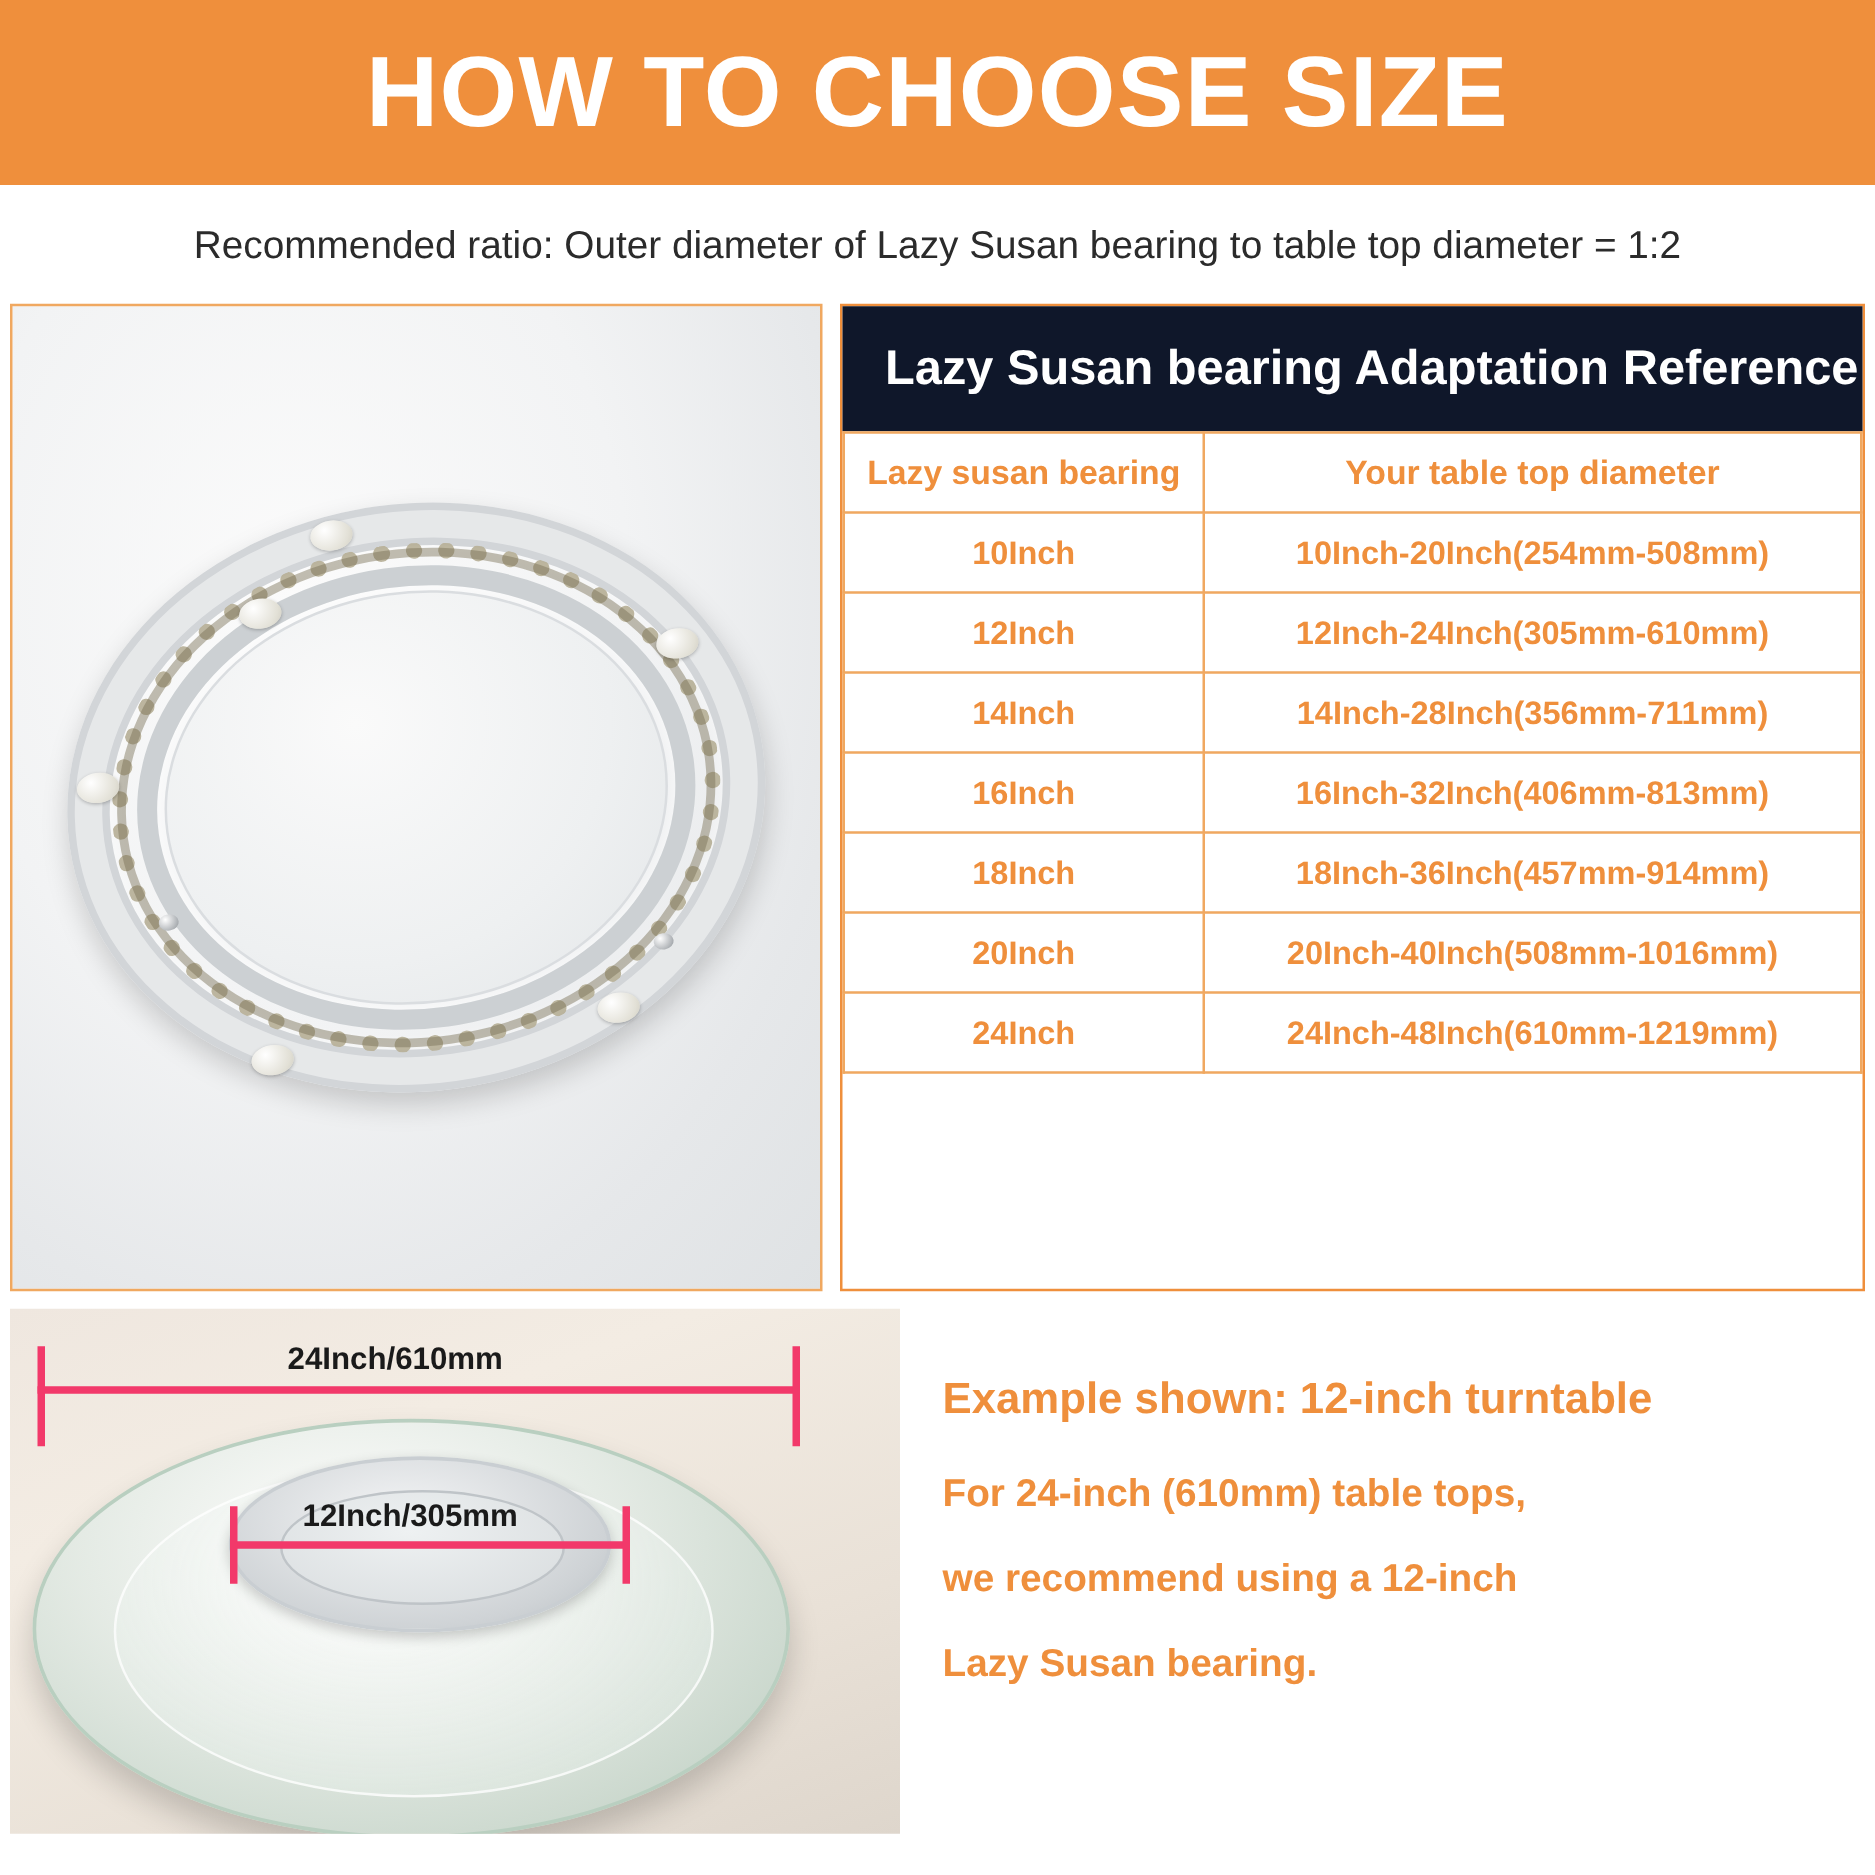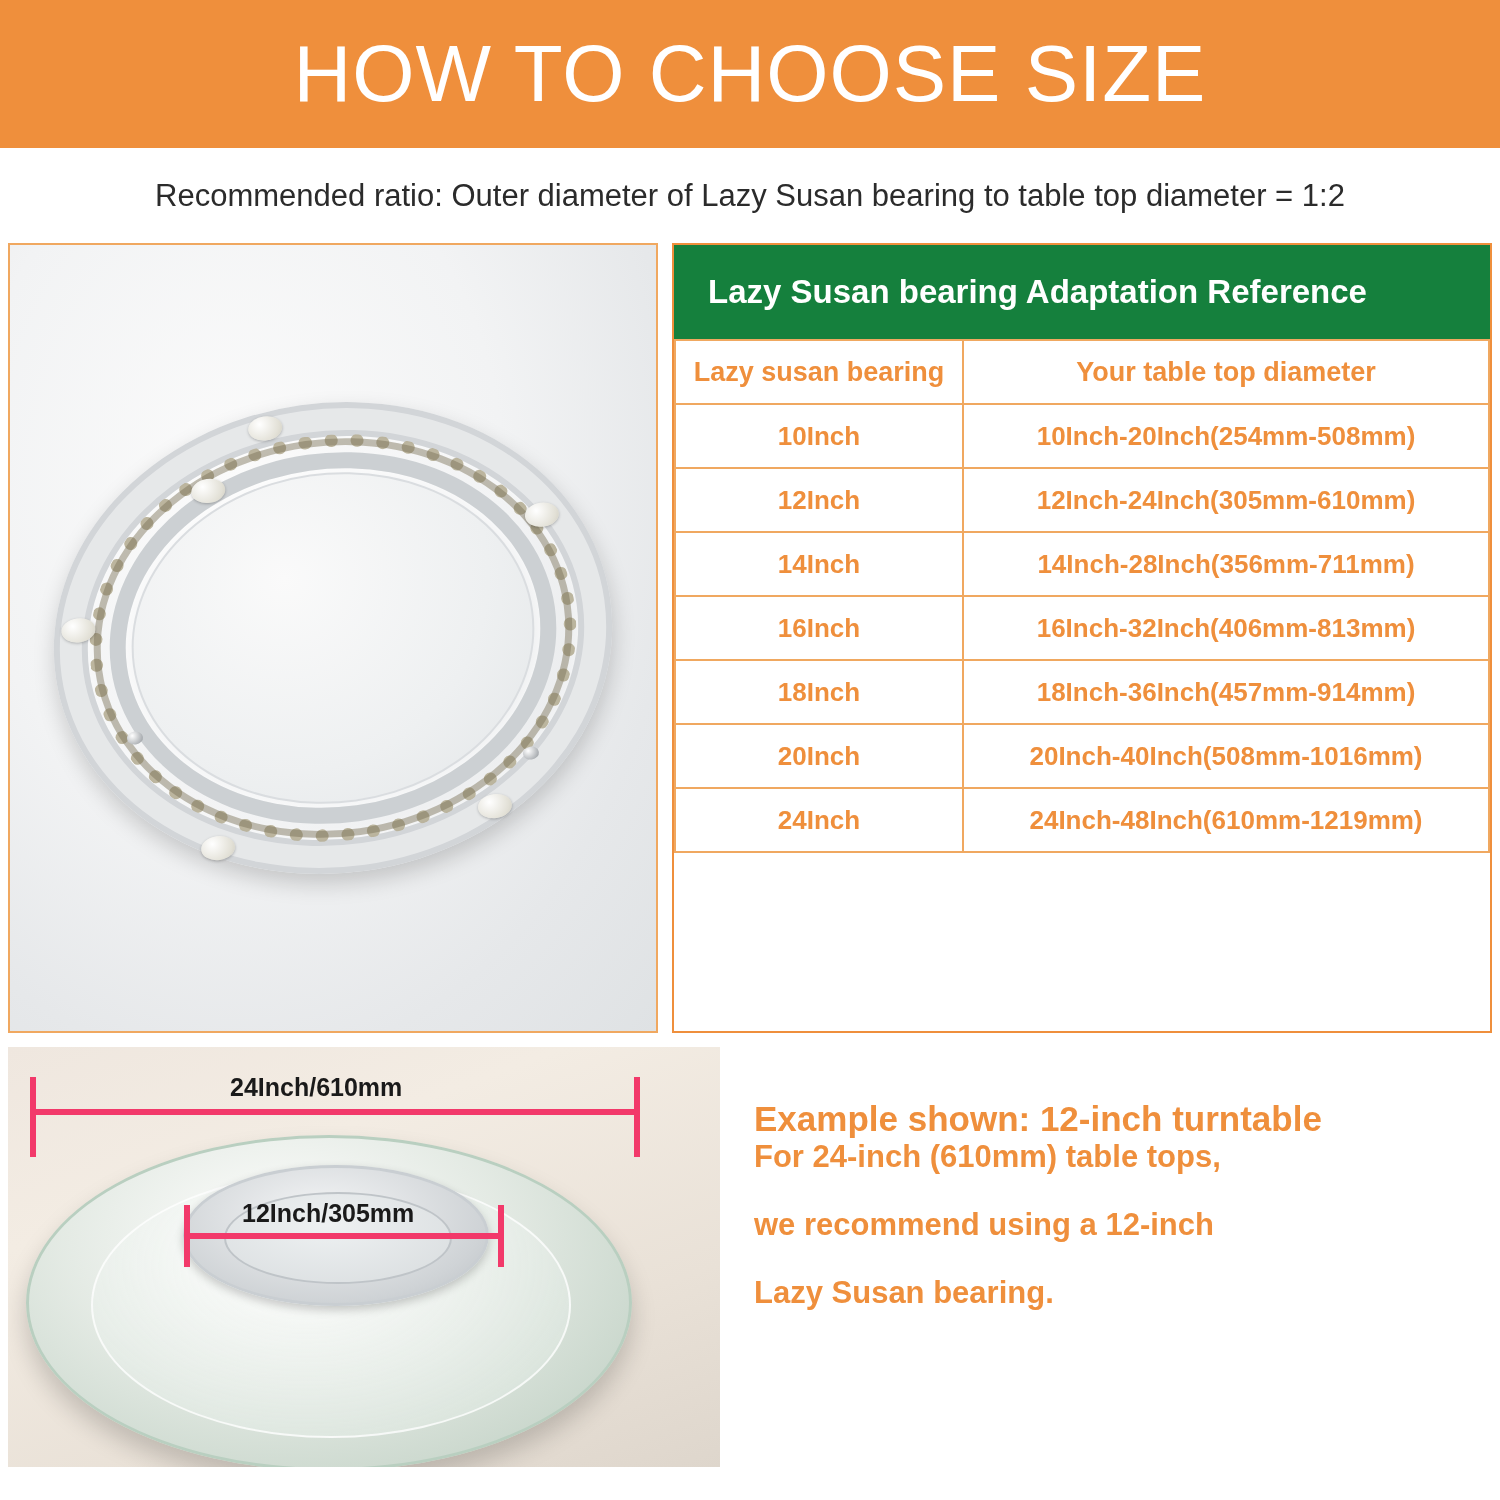--- a/index.html
+++ b/index.html
@@ -29,7 +29,7 @@
   .banner-title {
     color: #ffffff;
     font-size: 80px;
-    font-weight: normal;
+    font-weight: bold;
     letter-spacing: 1px;
     line-height: 1;
     white-space: nowrap;

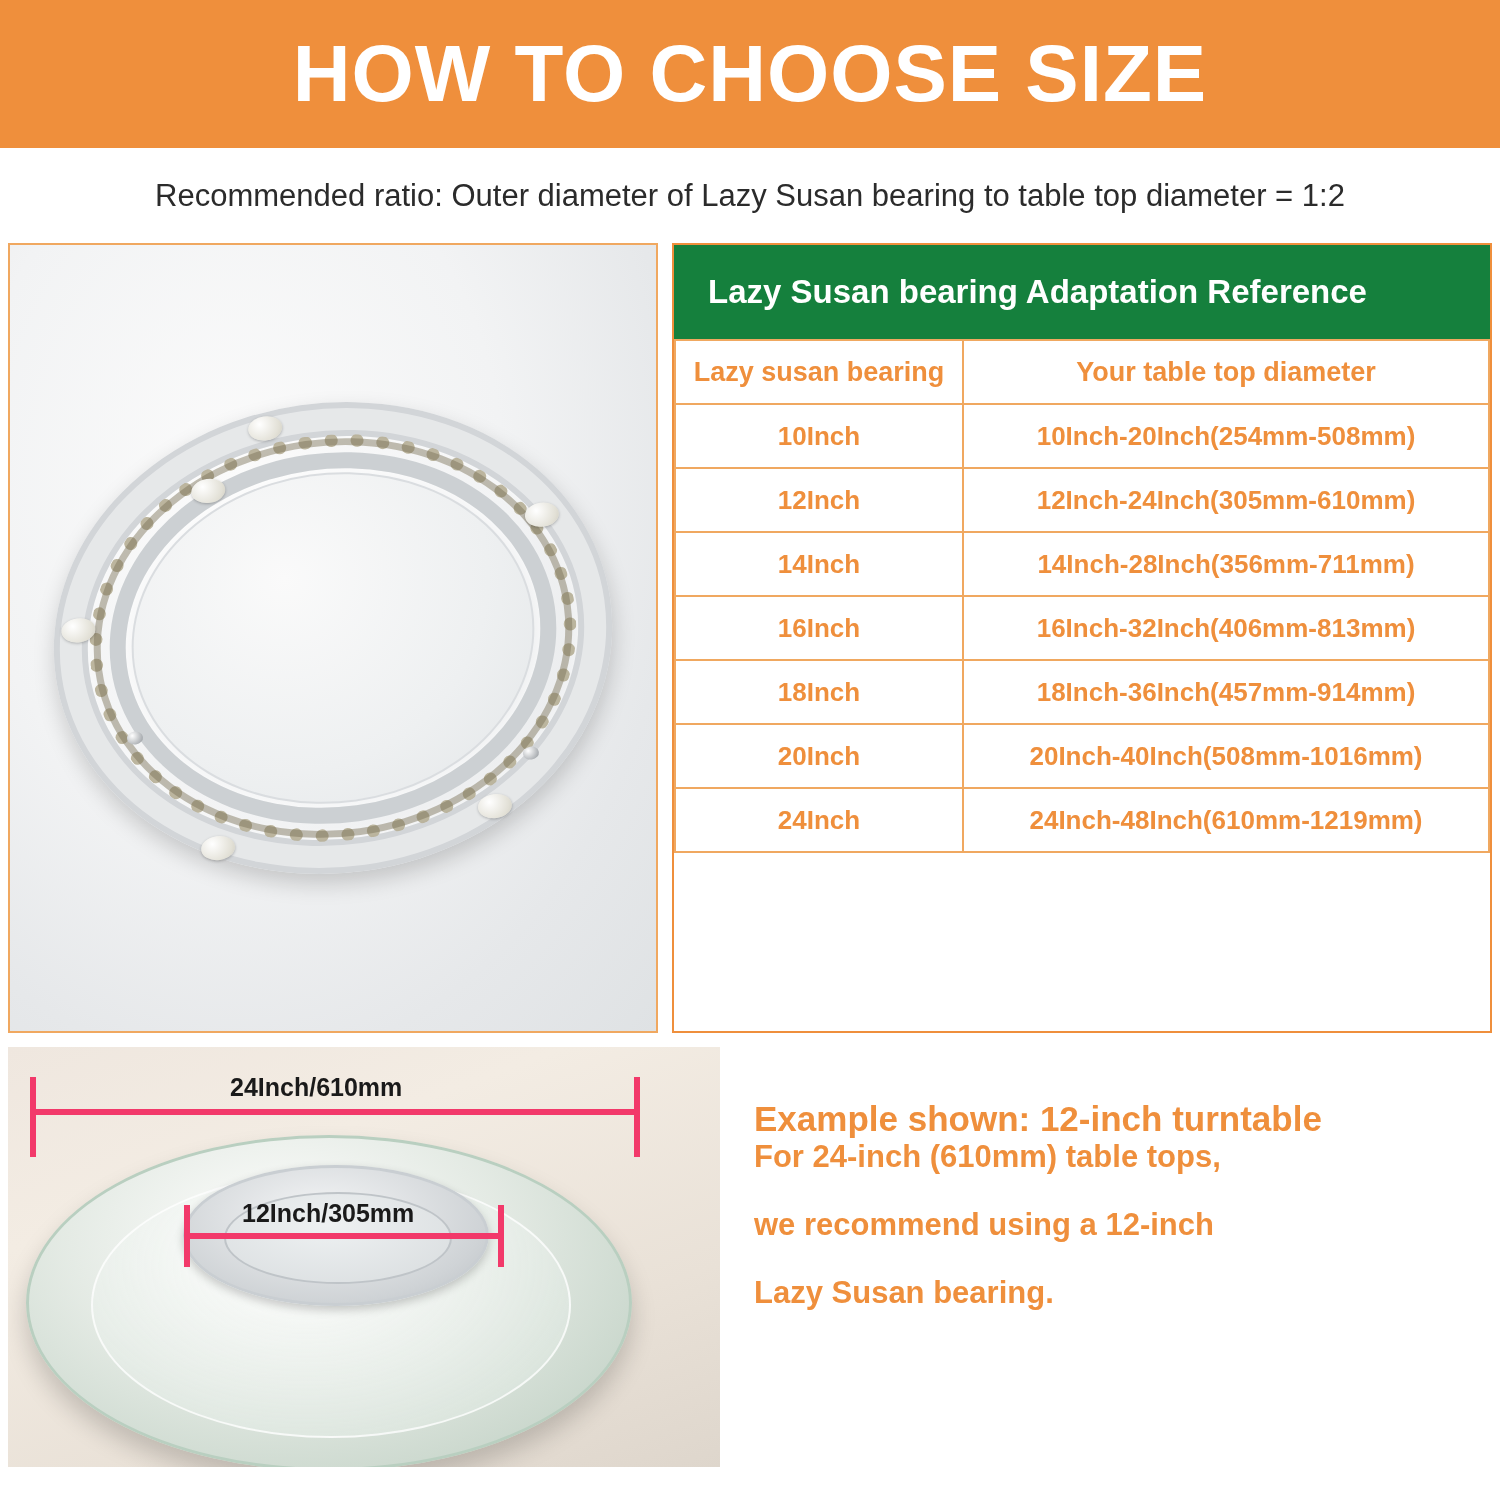--- a/index.html
+++ b/index.html
@@ -138,9 +138,9 @@
     background: #fff;
   }
   .table-title {
-    background: #15803d;
+    background: #0f172a;
     color: #fff;
-    font-size: 33px;
+    font-size: 39px;
     font-weight: bold;
     padding: 28px 0 28px 34px;
     box-sizing: border-box;

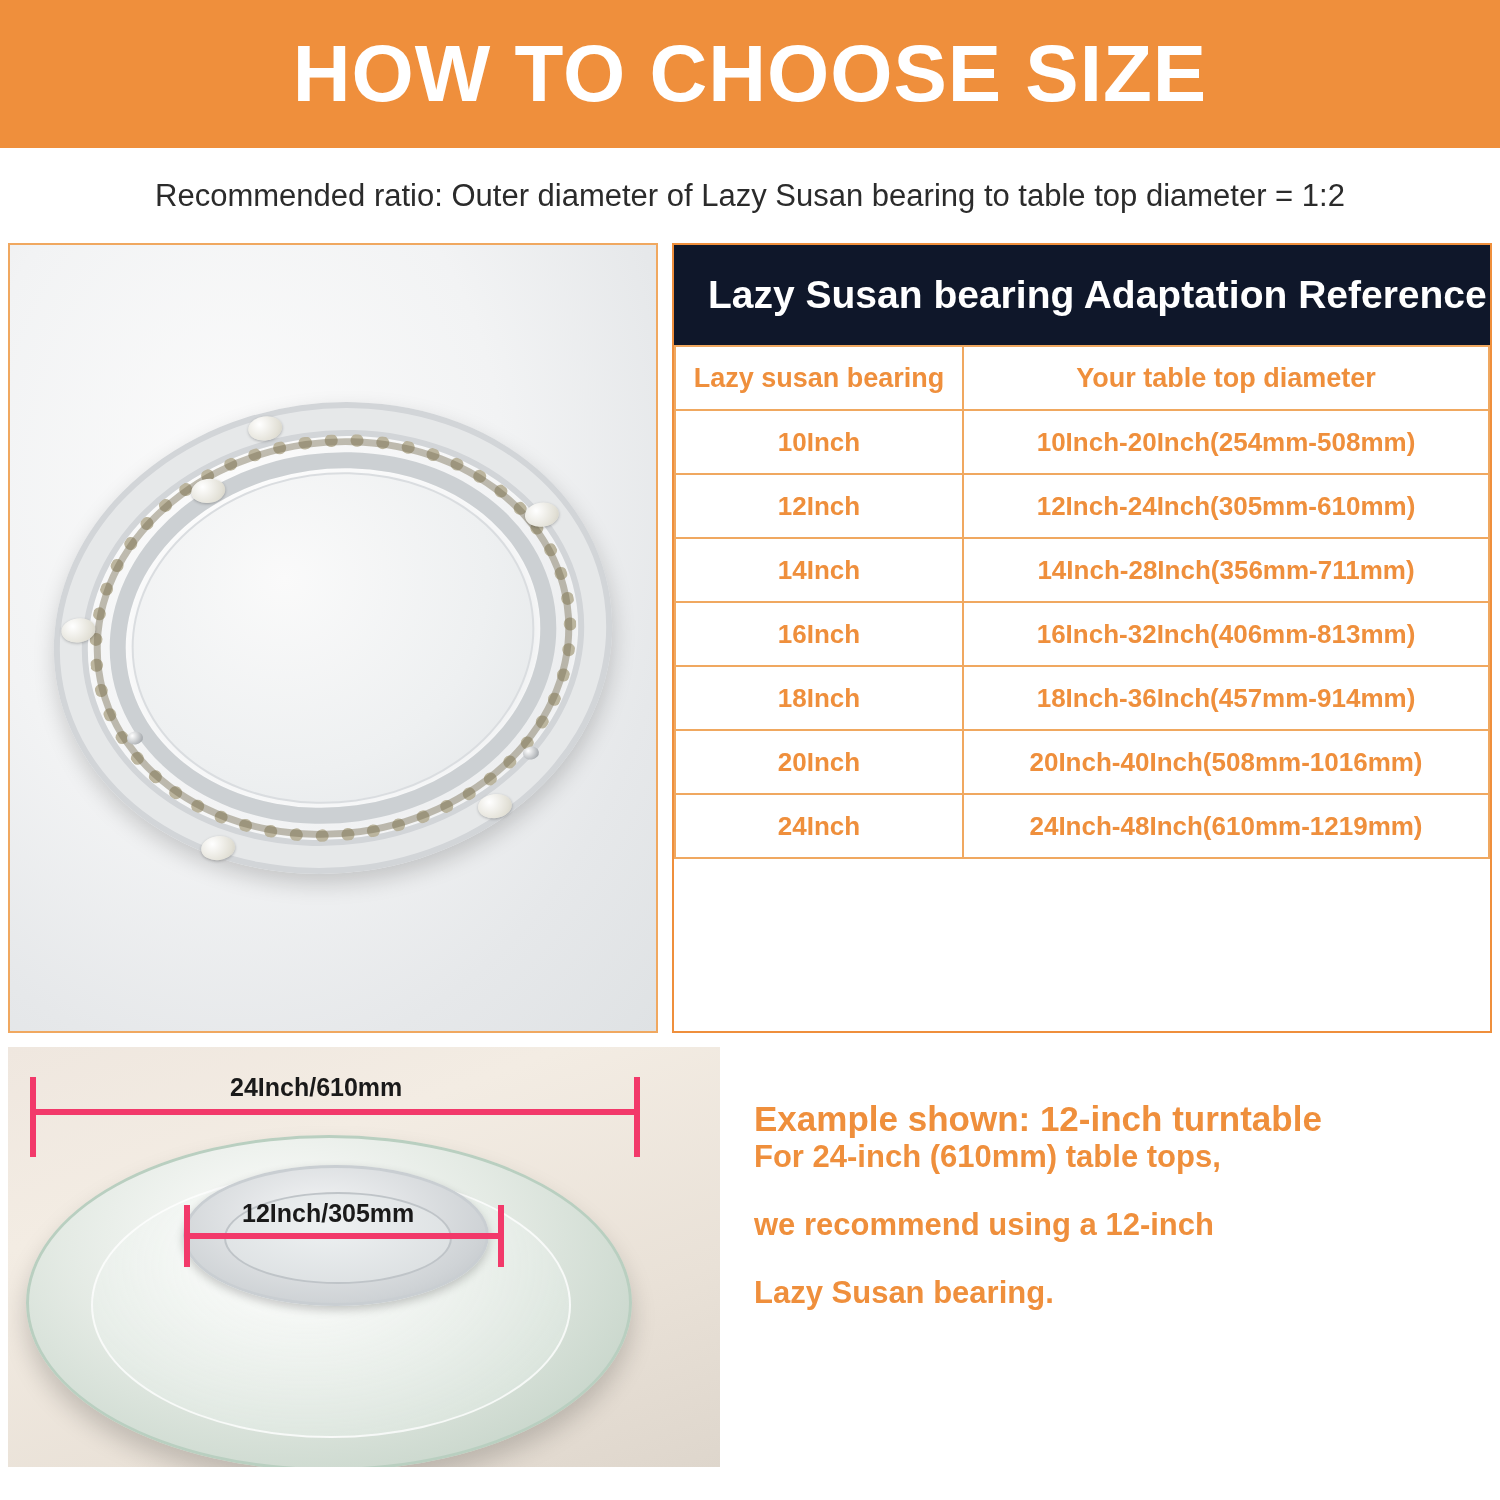--- a/index.html
+++ b/index.html
@@ -239,6 +239,7 @@
     color: #ef8f3c;
     font-size: 35px;
     font-weight: bold;
+    margin-bottom: 38px;
   }
   .example-line {
     color: #ef8f3c;

